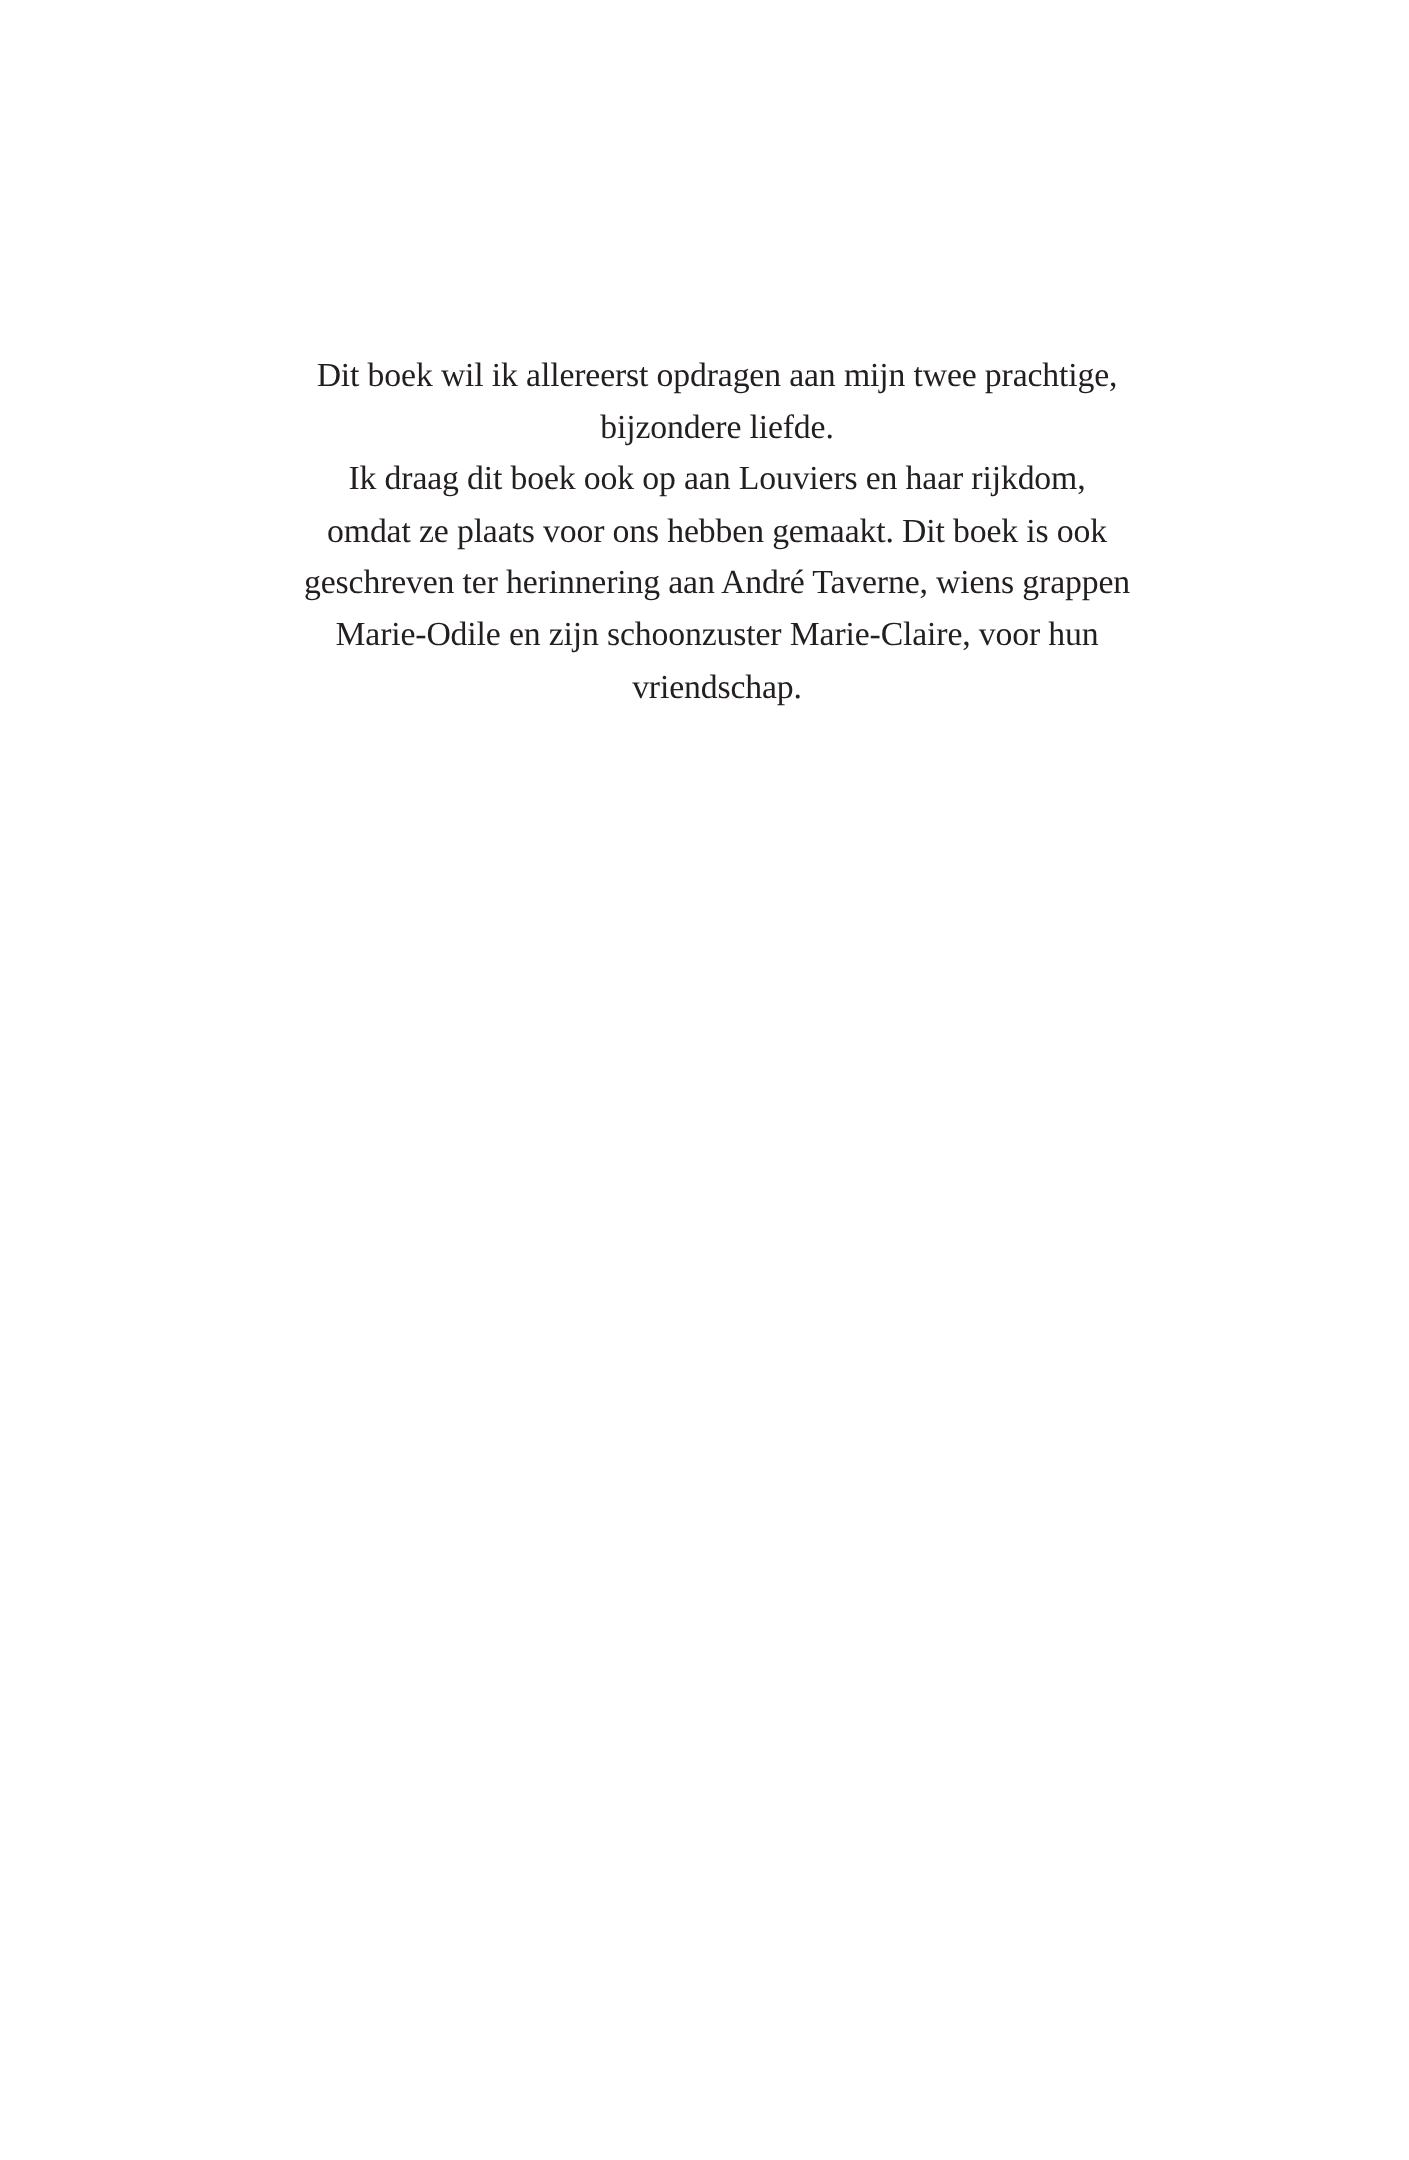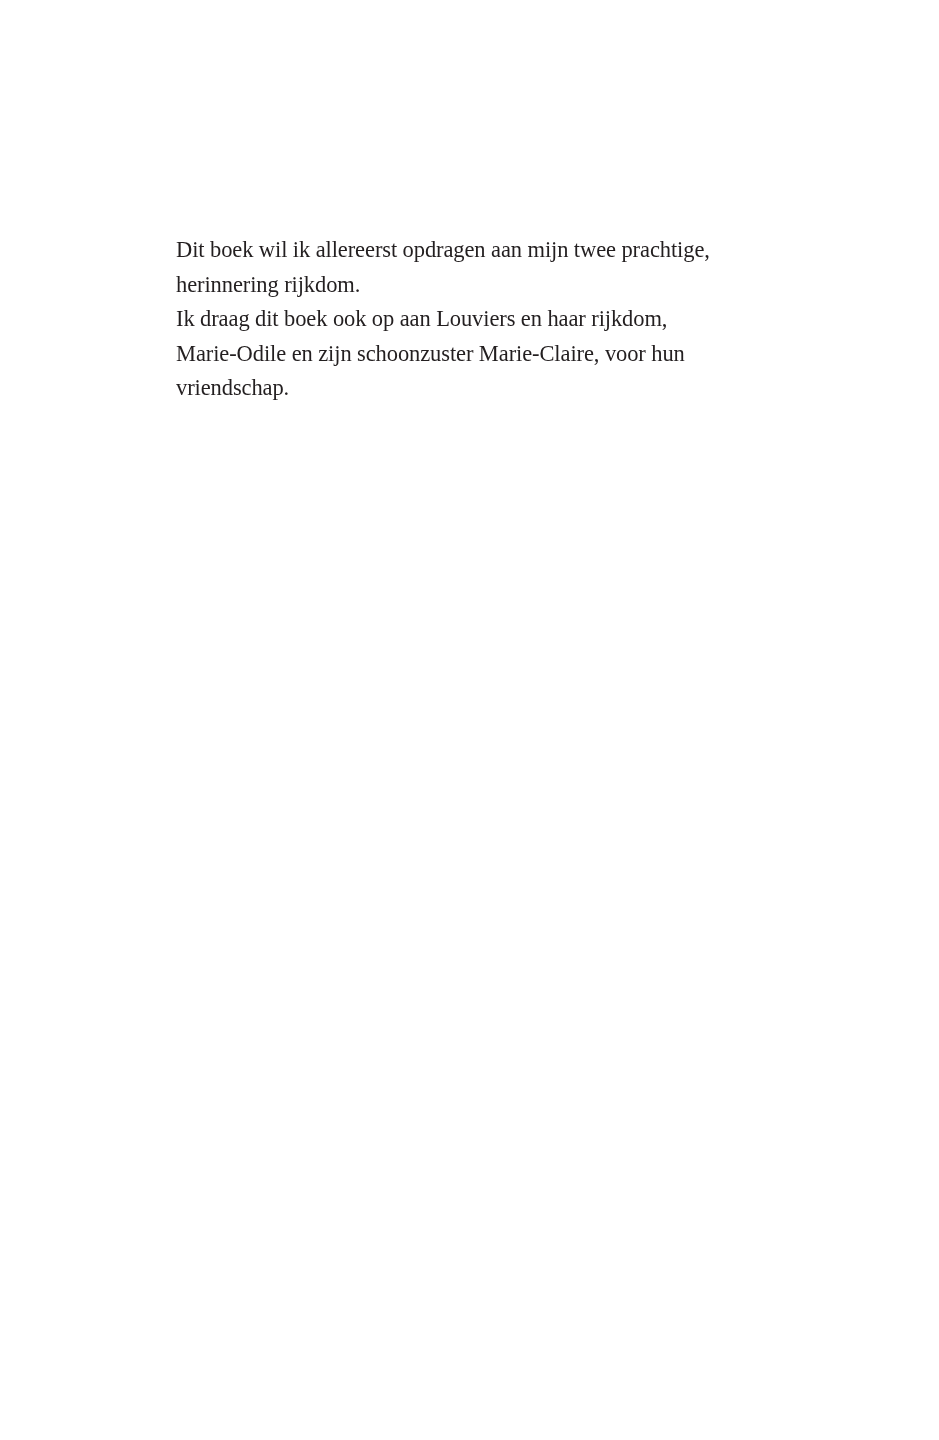--- a/index.html
+++ b/index.html
@@ -23,7 +23,7 @@
     }
     .dedication {
       position: absolute;
-      left: 176px;
+      left: 158px;
       top: 233px;
       width: 640px;
       font-family: "Liberation Serif", "DejaVu Serif", serif;
@@ -31,6 +31,7 @@
       line-height: 34.6px;
       color: #231f20;
       letter-spacing: -0.1px;
+      text-align: center;
     }
     .line {
       display: block;

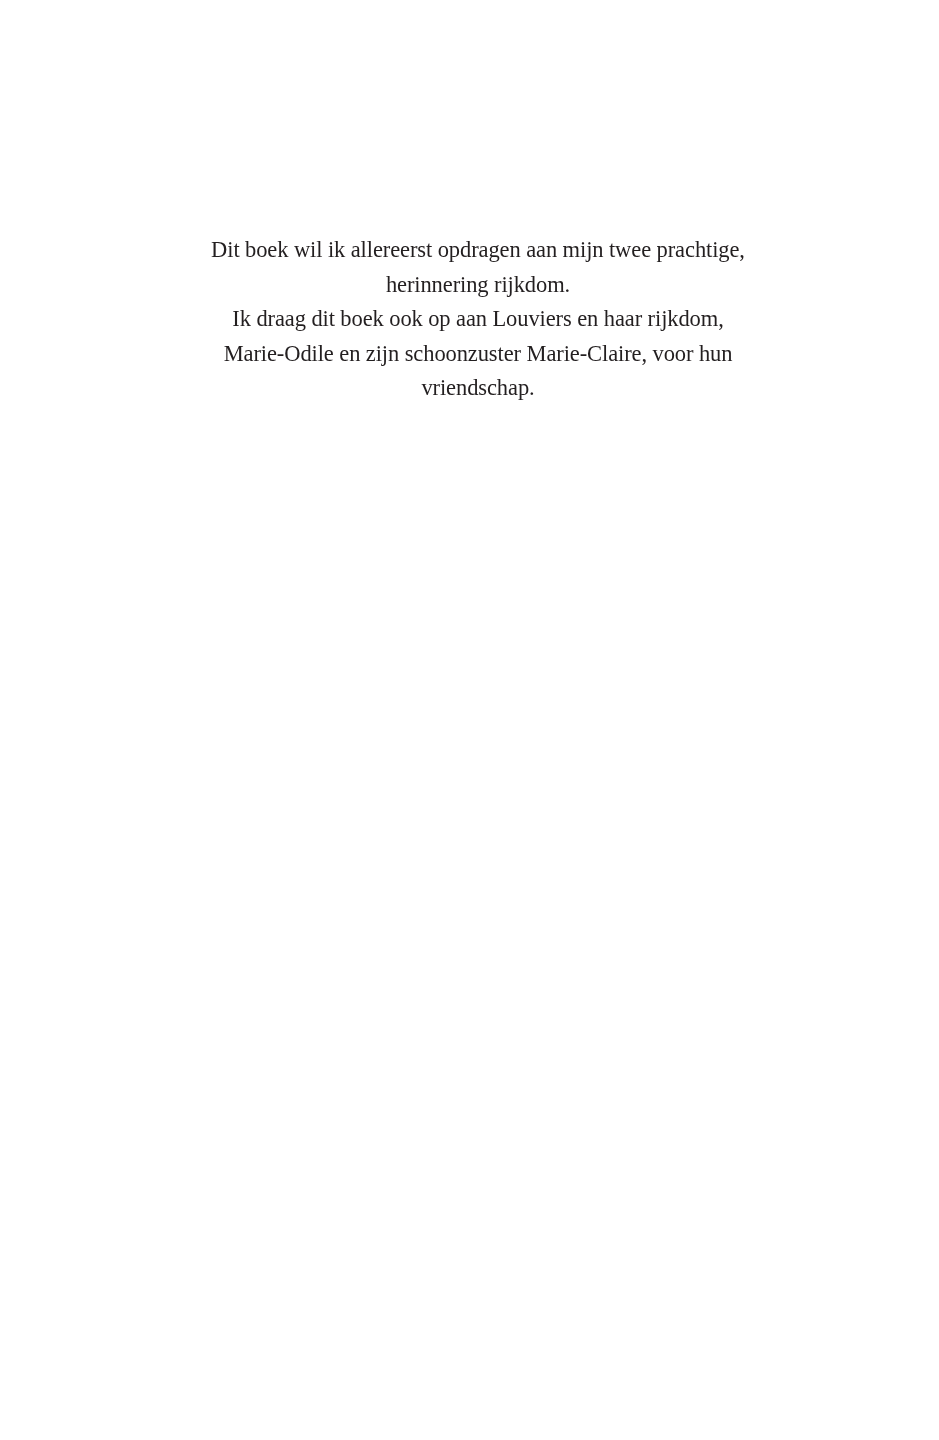--- a/index.html
+++ b/index.html
@@ -45,7 +45,7 @@
 <div class="page">
   <div class="dedication">
     <p class="line">Dit boek wil ik allereerst opdragen aan mijn twee prachtige,</p>
-    <p class="line">herinnering rijkdom.</p>
+    <p class="line">bijzondere liefde.</p>
     <p class="line">Ik draag dit boek ook op aan Louviers en haar rijkdom,</p>
     <p class="line">Marie-Odile en zijn schoonzuster Marie-Claire, voor hun</p>
     <p class="line">vriendschap.</p>

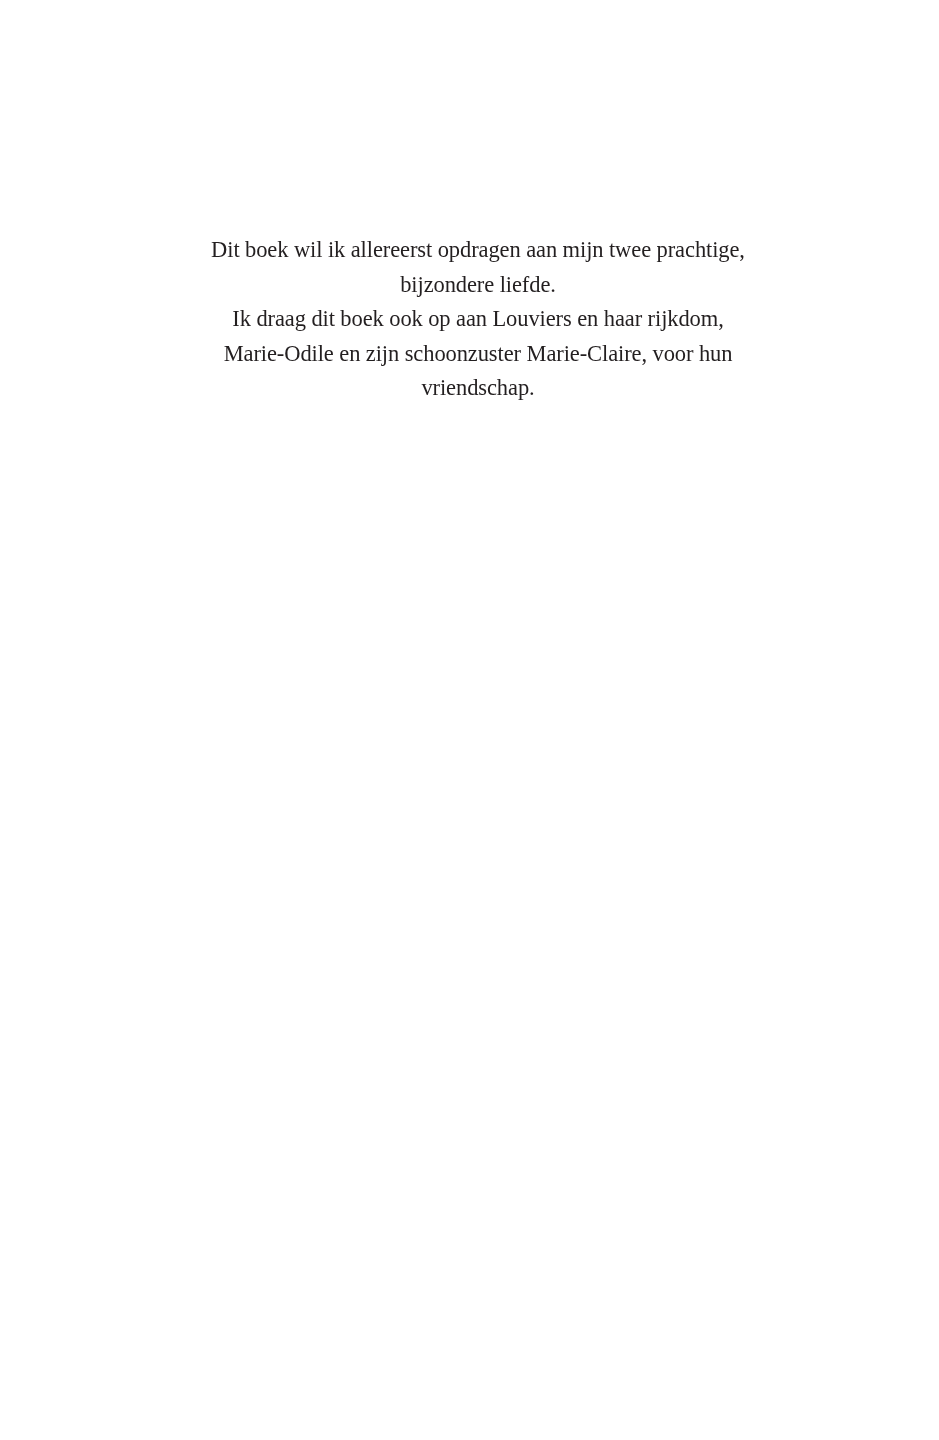--- a/index.html
+++ b/index.html
@@ -47,6 +47,7 @@
     <p class="line">Dit boek wil ik allereerst opdragen aan mijn twee prachtige,</p>
     <p class="line">bijzondere liefde.</p>
     <p class="line">Ik draag dit boek ook op aan Louviers en haar rijkdom,</p>
+    <p class="line">omdat ze plaats voor ons hebben gemaakt. Dit boek is ook</p>
     <p class="line">Marie-Odile en zijn schoonzuster Marie-Claire, voor hun</p>
     <p class="line">vriendschap.</p>
   </div>

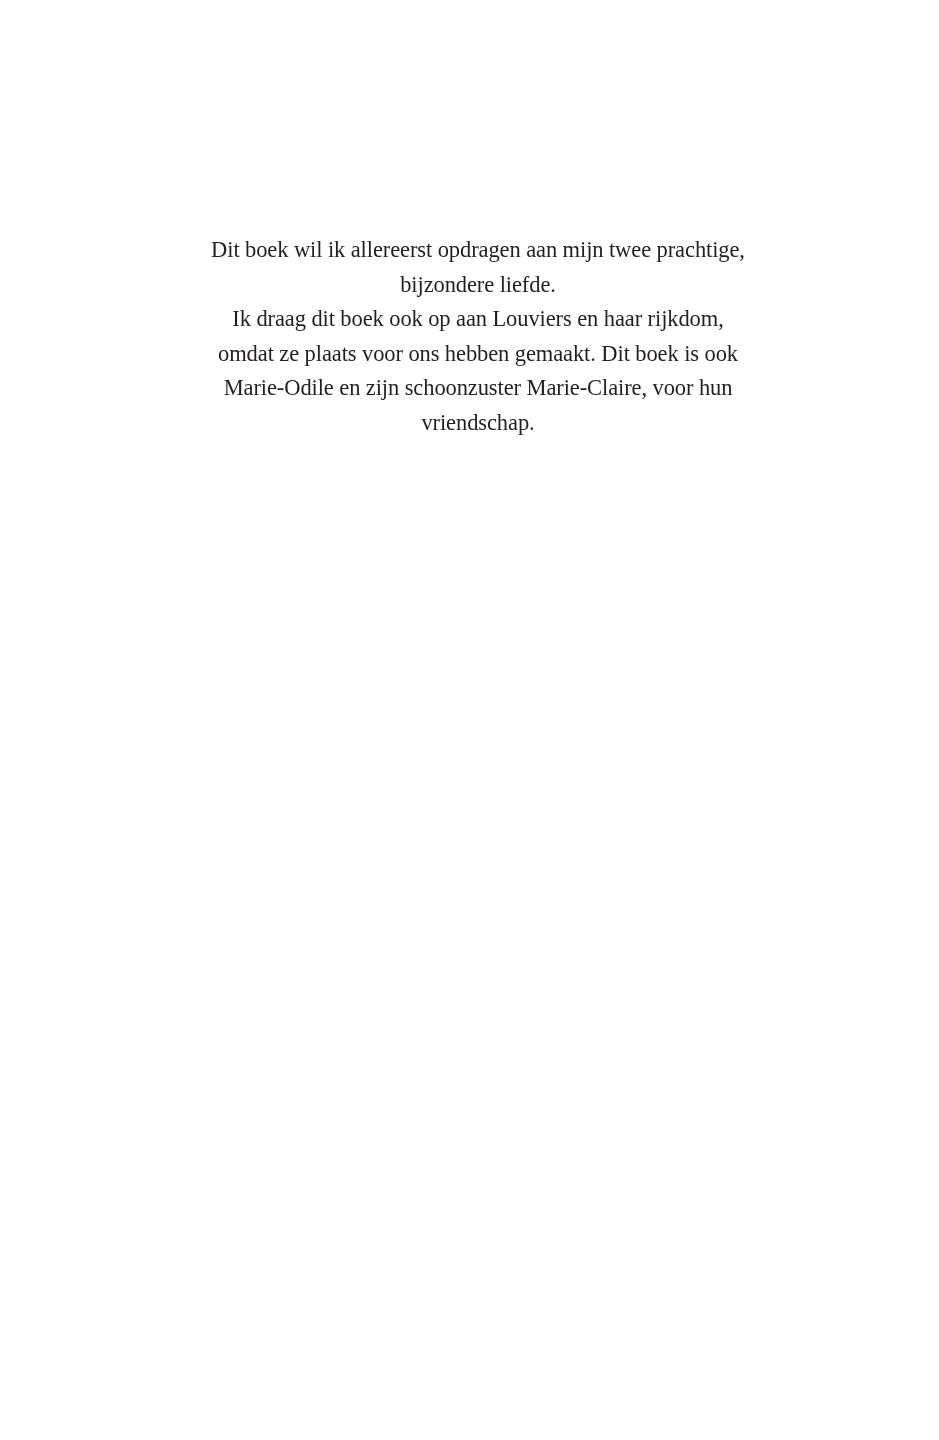--- a/index.html
+++ b/index.html
@@ -48,6 +48,7 @@
     <p class="line">bijzondere liefde.</p>
     <p class="line">Ik draag dit boek ook op aan Louviers en haar rijkdom,</p>
     <p class="line">omdat ze plaats voor ons hebben gemaakt. Dit boek is ook</p>
+    <p class="line">geschreven ter herinnering aan André Taverne, wiens grappen</p>
     <p class="line">Marie-Odile en zijn schoonzuster Marie-Claire, voor hun</p>
     <p class="line">vriendschap.</p>
   </div>

